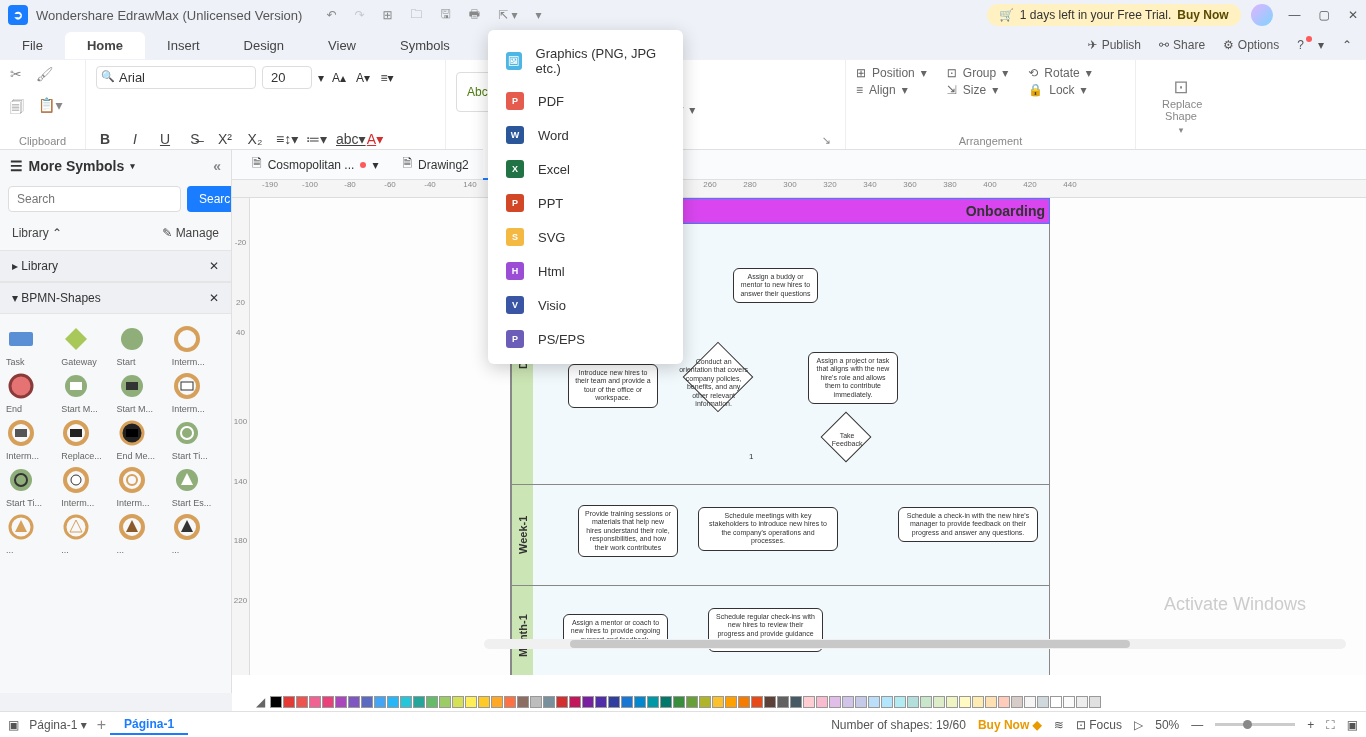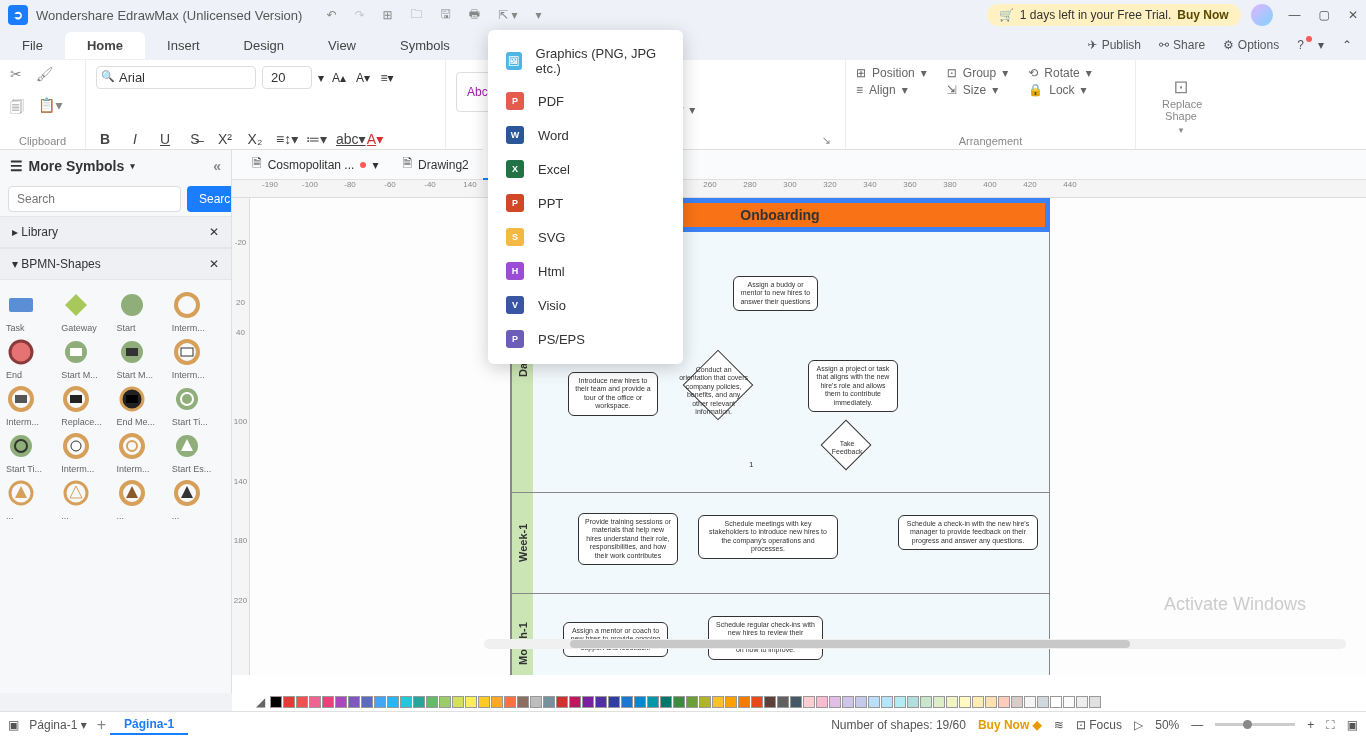--- a/index.html
+++ b/index.html
@@ -36,7 +36,7 @@
 .size-select { border: 1px solid #ddd; border-radius: 4px; padding: 3px 20px 3px 8px; width: 50px; font-size: 13px; }
 .font-btns { display: flex; gap: 12px; color: #444; font-size: 14px; align-items: center; }
 .font-icon { width: 18px; text-align: center; cursor: pointer; }
-.abc-box { border: 1px solid #ddd; padding: 12px 10px; border-radius: 4px; font-size: 12px; color: #a21caf; }
+.abc-box { border: 1px solid #ddd; padding: 12px 10px; border-radius: 4px; font-size: 12px; color: #4d7c0f; }
 .abc-row { display: flex; gap: 4px; align-items: center; }
 .shape-col { display: flex; flex-direction: column; gap: 3px; font-size: 12px; color: #666; }
 .shape-item { display: flex; align-items: center; gap: 6px; }

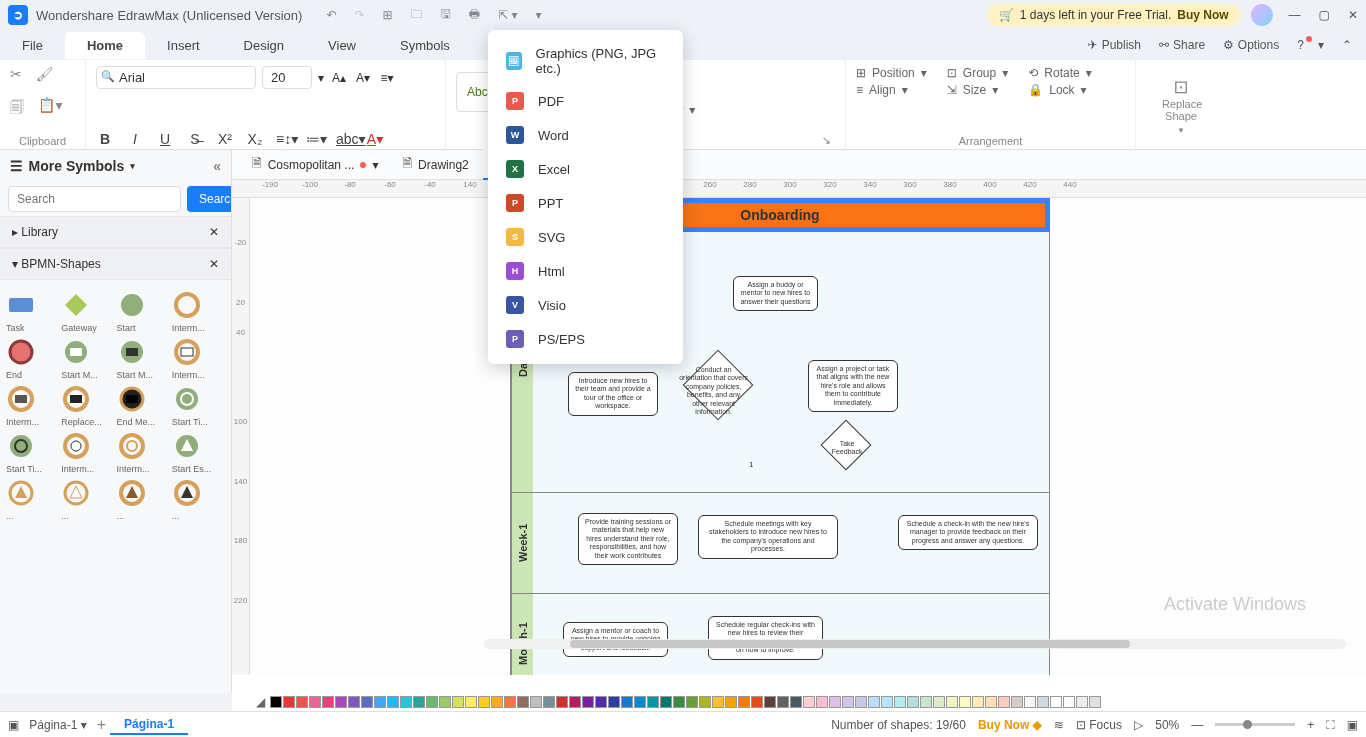--- a/index.html
+++ b/index.html
@@ -70,7 +70,7 @@
 
 
 .diagram { position: absolute; left: 260px; top: 0; width: 540px; }
-.onboard-header { background: #f97316; border: 5px solid #3b82f6; padding: 4px; text-align: center; font-weight: 600; font-size: 14px; }
+.onboard-header { background: #d946ef; border: 1px solid #3b82f6; padding: 4px; text-align: right; font-weight: 600; font-size: 14px; }
 .lane { display: flex; border: 1px solid #888; border-top: none; background: #f2f9fc; position: relative; }
 .lane-label { width: 22px; background: #cce5b5; border-right: 1px solid #888; display: flex; align-items: center; justify-content: center; writing-mode: vertical-rl; transform: rotate(180deg); font-size: 11px; font-weight: 600; }
 .lane-body { flex: 1; position: relative; }

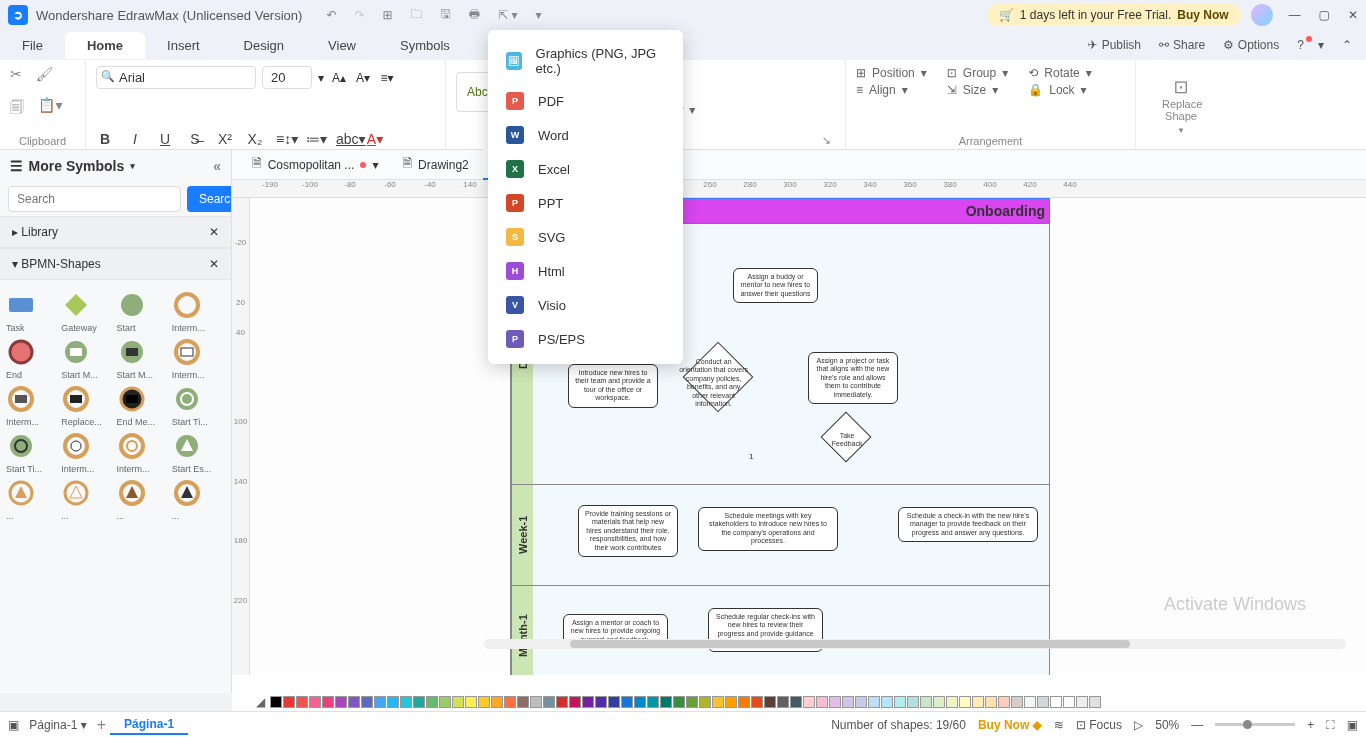--- a/index.html
+++ b/index.html
@@ -246,6 +246,10 @@
   <div class="search-row">
     <input class="search-input" placeholder="Search" style="">
     <button class="search-btn">Search</button>
+  </div>
+  <div class="lib-row">
+    <span><span>Library</span> ⌃</span>
+    <span>✎ <span>Manage</span></span>
   </div>
   <div class="category-row">
     <span>▸ <span>Library</span></span>

